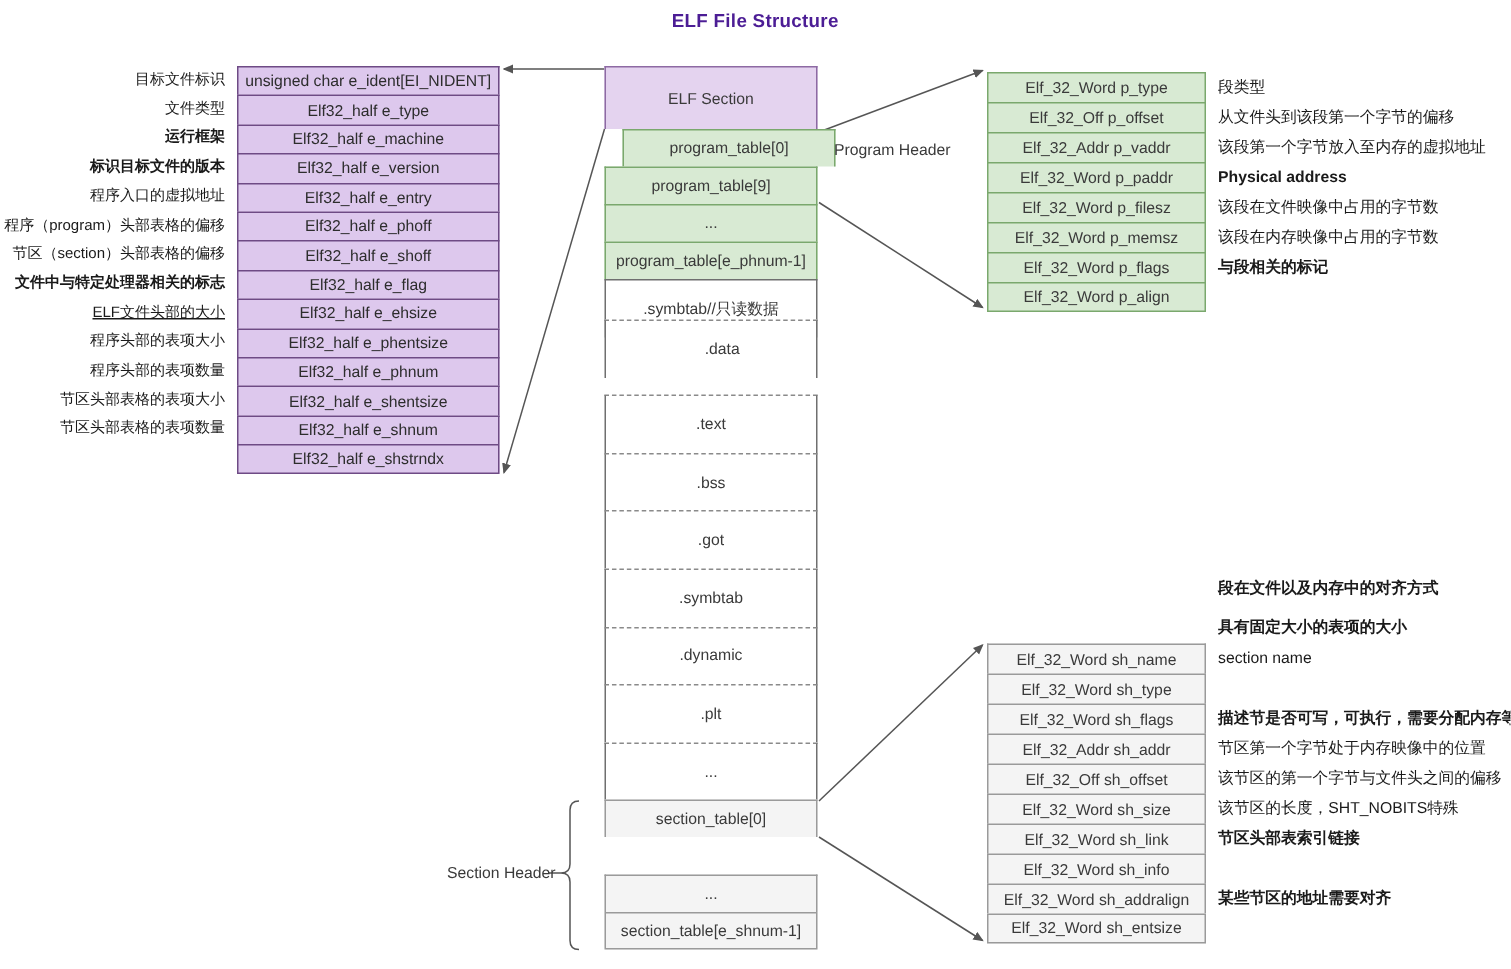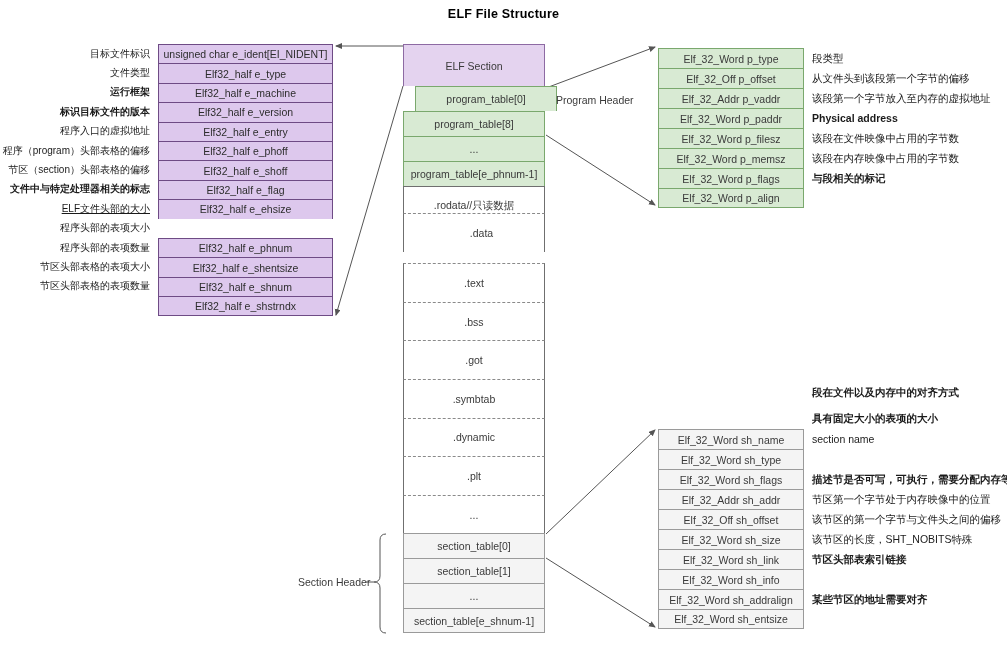--- a/index.html
+++ b/index.html
@@ -23,7 +23,7 @@
     text-align: center;
     font-size: 12.5px;
     font-weight: bold;
-    color: #000000;
+    color: #4c1d95;
     letter-spacing: .2px;
   }
 

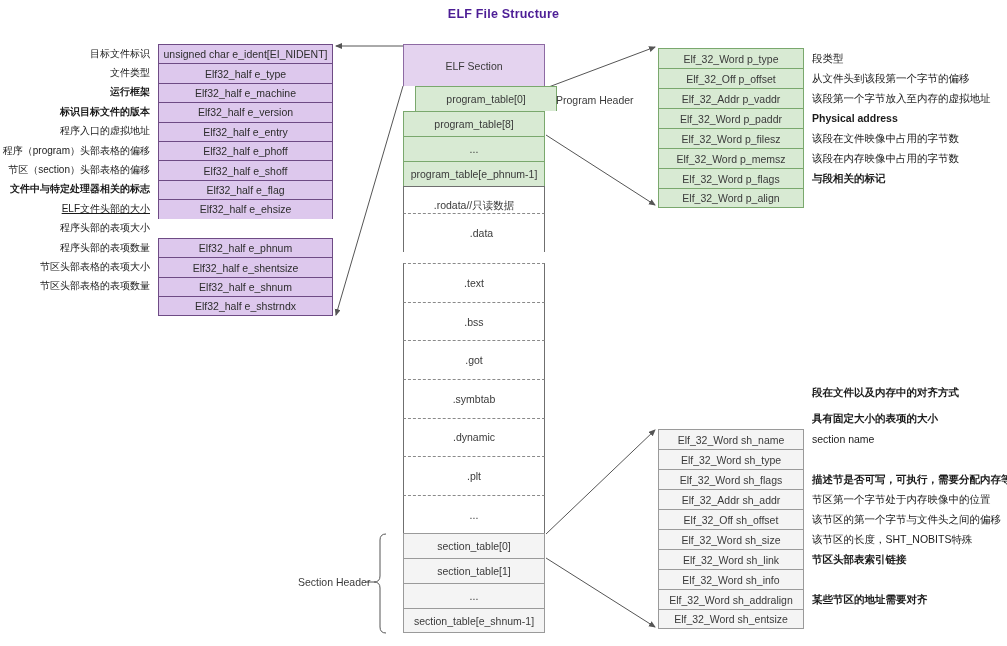--- a/index.html
+++ b/index.html
@@ -188,7 +188,7 @@
   <div id="center-col" style="height: 589.4px;">
       <div class="cell c-elfheader" style="top:0px; height:42px;">ELF Section</div>
       <div class="cell c-prog" style="top:42px; height:25px;margin-left:12px;">program_table[0]</div>
-      <div class="cell c-prog" style="top:67px; height:25px;">program_table[8]</div>
+      <div class="cell c-prog" style="top:67px; height:25px;">program_table[9]</div>
       <div class="cell c-prog" style="top:92px; height:25px;">...</div>
       <div class="cell c-prog" style="top:117px; height:25px;">program_table[e_phnum-1]</div>
       <div class="cell c-body first" style="top:142.0px; height:38.6px;">.rodata//只读数据</div>

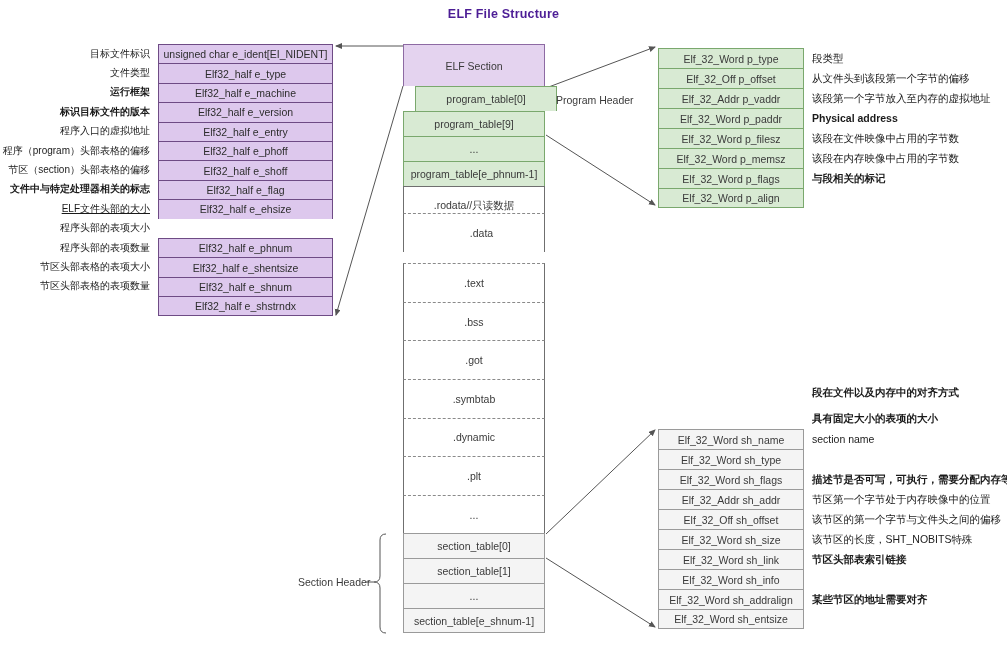--- a/index.html
+++ b/index.html
@@ -191,7 +191,7 @@
       <div class="cell c-prog" style="top:67px; height:25px;">program_table[9]</div>
       <div class="cell c-prog" style="top:92px; height:25px;">...</div>
       <div class="cell c-prog" style="top:117px; height:25px;">program_table[e_phnum-1]</div>
-      <div class="cell c-body first" style="top:142.0px; height:38.6px;">.rodata//只读数据</div>
+      <div class="cell c-body first" style="top:142.0px; height:38.6px;">.symbtab//只读数据</div>
       <div class="cell c-body" style="top:169px; height:38.6px;padding-left:15px;">.data</div>
       <div class="cell c-body" style="top:219.2px; height:38.6px;">.text</div>
       <div class="cell c-body" style="top:257.8px; height:38.6px;">.bss</div>

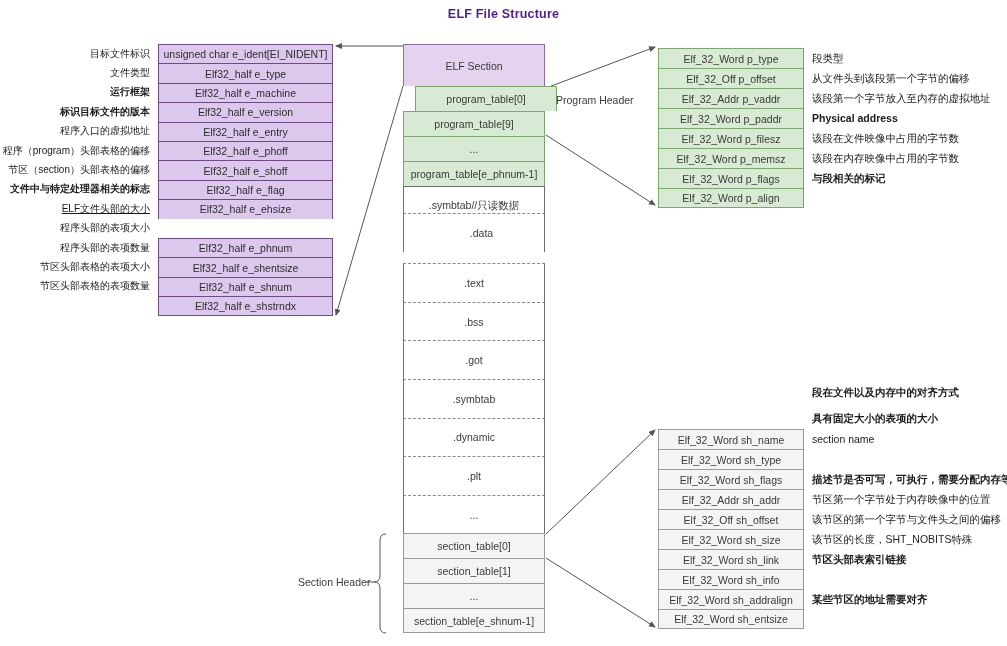--- a/index.html
+++ b/index.html
@@ -179,6 +179,7 @@
       <div class="cell" style="top:116.4px;">Elf32_half e_shoff</div>
       <div class="cell" style="top:135.8px;">Elf32_half e_flag</div>
       <div class="cell" style="top:155.2px;">Elf32_half e_ehsize</div>
+      <div class="cell" style="top:174.6px;">Elf32_half e_phentsize</div>
       <div class="cell" style="top:194.0px;">Elf32_half e_phnum</div>
       <div class="cell" style="top:213.4px;">Elf32_half e_shentsize</div>
       <div class="cell" style="top:232.8px;">Elf32_half e_shnum</div>

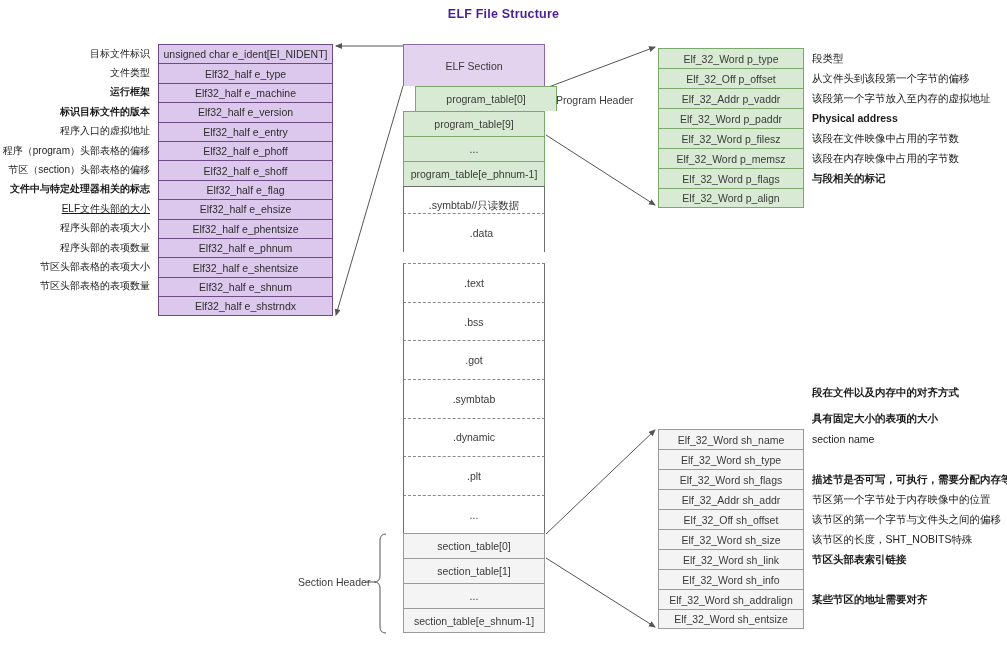--- a/index.html
+++ b/index.html
@@ -202,7 +202,6 @@
       <div class="cell c-body" style="top:412.2px; height:38.6px;">.plt</div>
       <div class="cell c-body" style="top:450.8px; height:38.6px;">...</div>
       <div class="cell c-sect" style="top:489.4px; height:25px;">section_table[0]</div>
-      <div class="cell c-sect" style="top:514.4px; height:25px;">section_table[1]</div>
       <div class="cell c-sect" style="top:539.4px; height:25px;">...</div>
       <div class="cell c-sect lastrow" style="top:564.4px; height:25px;">section_table[e_shnum-1]</div>
     </div>

